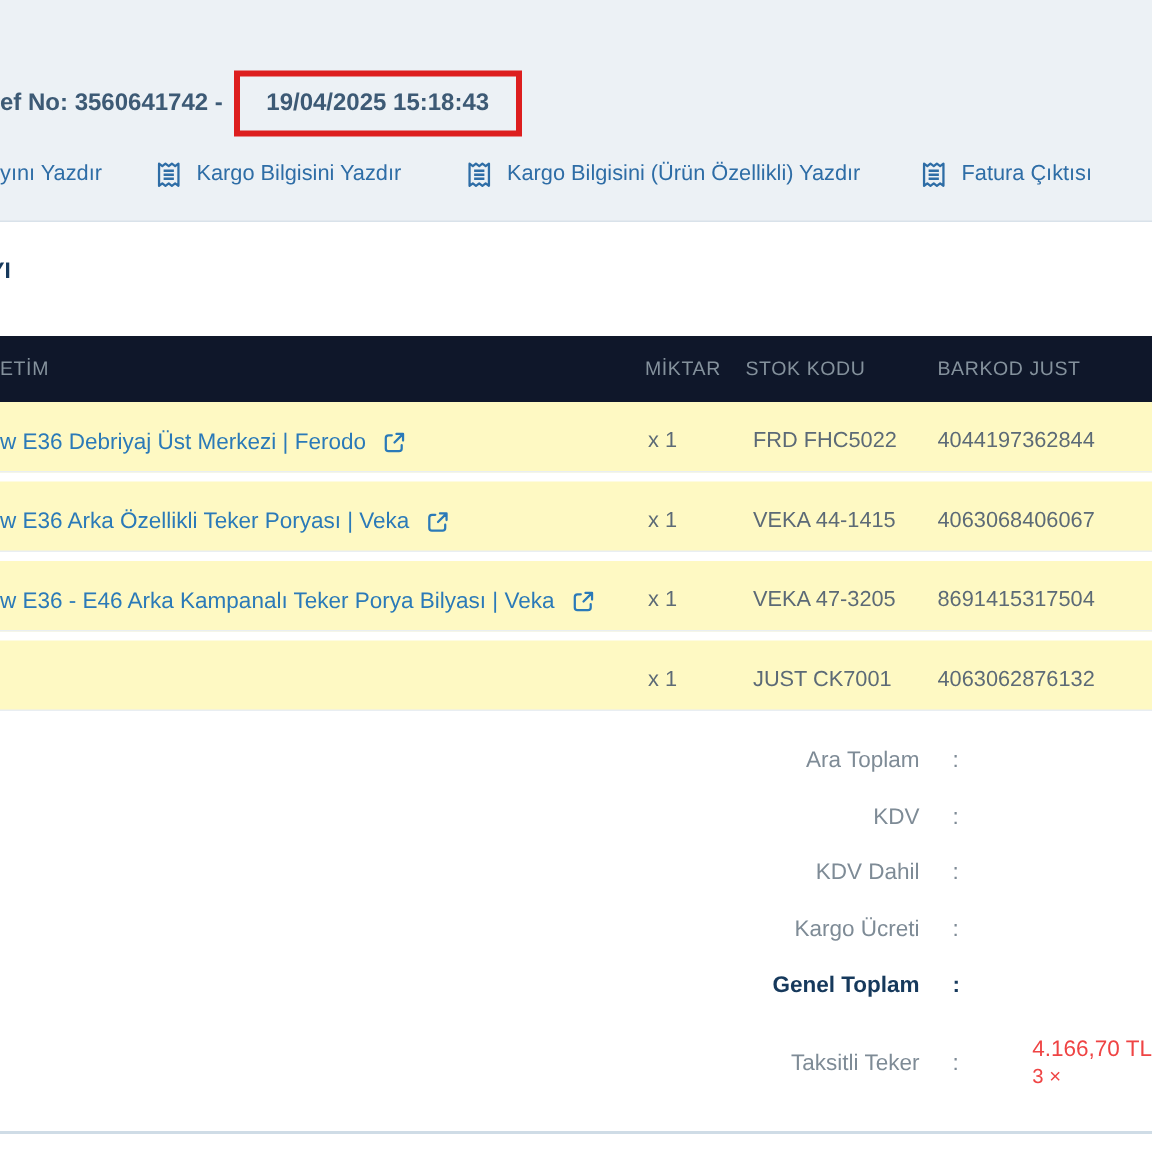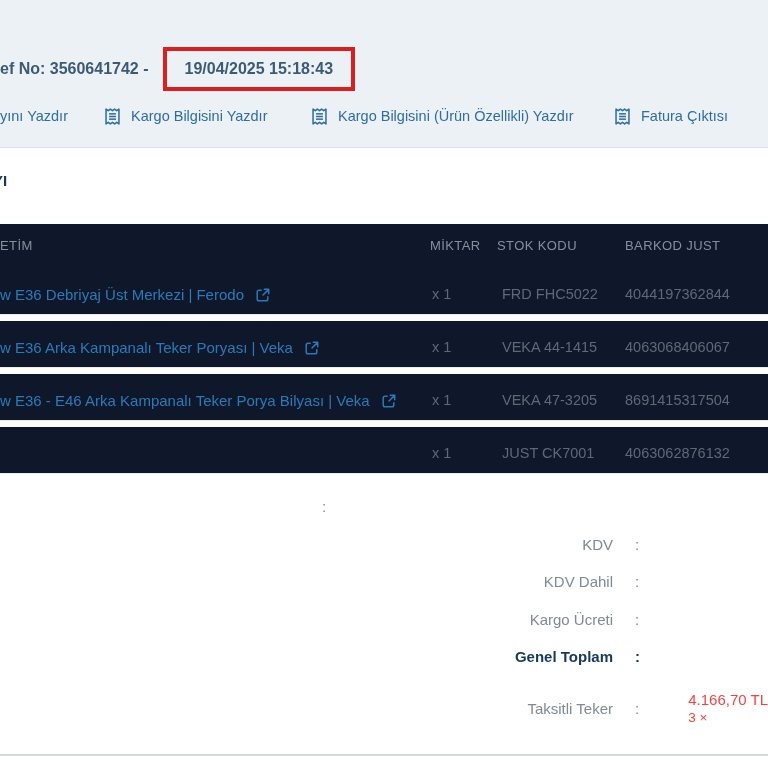--- a/index.html
+++ b/index.html
@@ -18,7 +18,7 @@
   .refline {
     position:absolute; top:47px; left:0; height:44px;
     display:flex; align-items:center;
-    color:#3d5a75; font-size:16px; font-weight:600; white-space:nowrap;gap:7px;
+    color:#3d5a75; font-size:16px; font-weight:600; white-space:nowrap;
   }
   .ref-text { margin-right:7px; }
   .date-box {

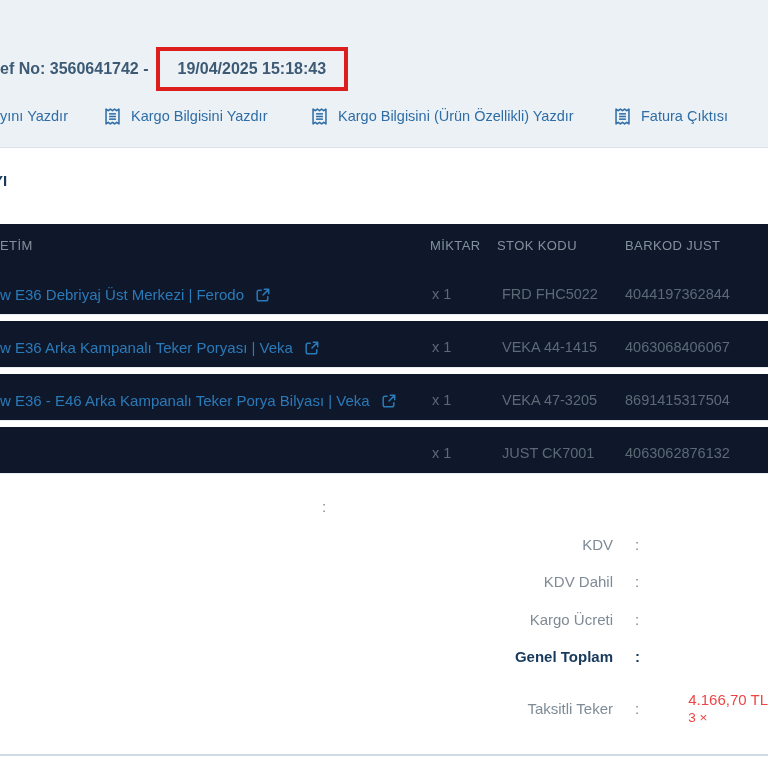--- a/index.html
+++ b/index.html
@@ -64,7 +64,7 @@
 
   .trow {
     position:absolute; left:0; width:768px; height:47px;
-    border-bottom:1px solid #e9eef2; background:#0f172a;
+    border-bottom:1px solid #e9eef2; background:#fef9c3;
   }
   .row-0 { top:120px; } .row-1 { top:173px; } .row-2 { top:226px; } .row-3 { top:279px; }
   .pname {

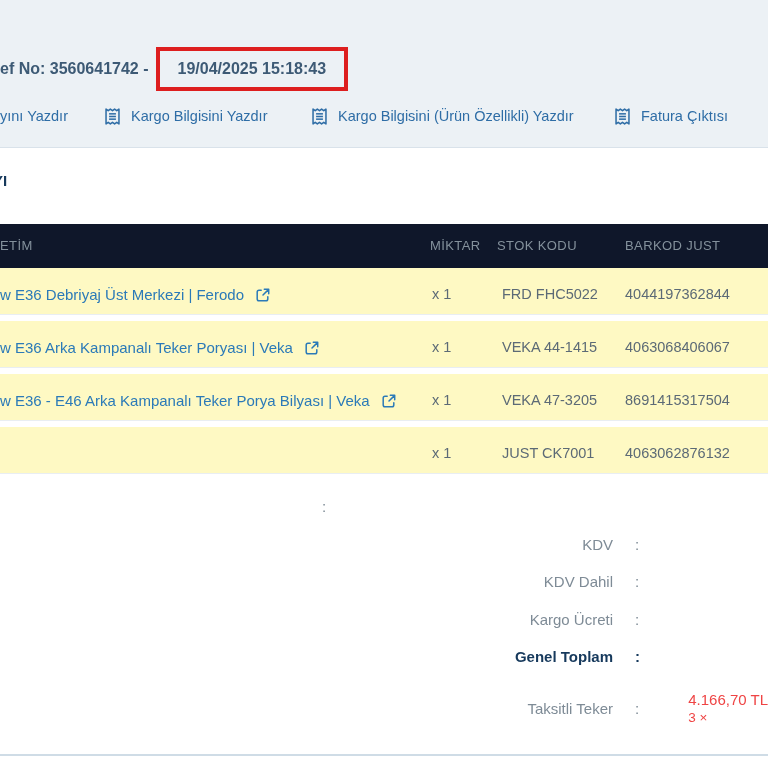--- a/index.html
+++ b/index.html
@@ -173,7 +173,7 @@
 
     <div class="trow row-1">
       <a class="pname" href="#">
-        <span>w E36 Arka Kampanalı Teker Poryası | Veka</span>
+        <span>w E36 Arka Özellikli Teker Poryası | Veka</span>
         <span>
           <svg viewBox="0 0 16 16" width="16" height="16" aria-hidden="true">
             <path d="M6.2 3.2 H4 A1.8 1.8 0 0 0 2.2 5 v7 A1.8 1.8 0 0 0 4 13.8 h7 A1.8 1.8 0 0 0 12.8 12 V9.8" fill="none" stroke="currentColor" stroke-width="1.5" stroke-linecap="round"></path>

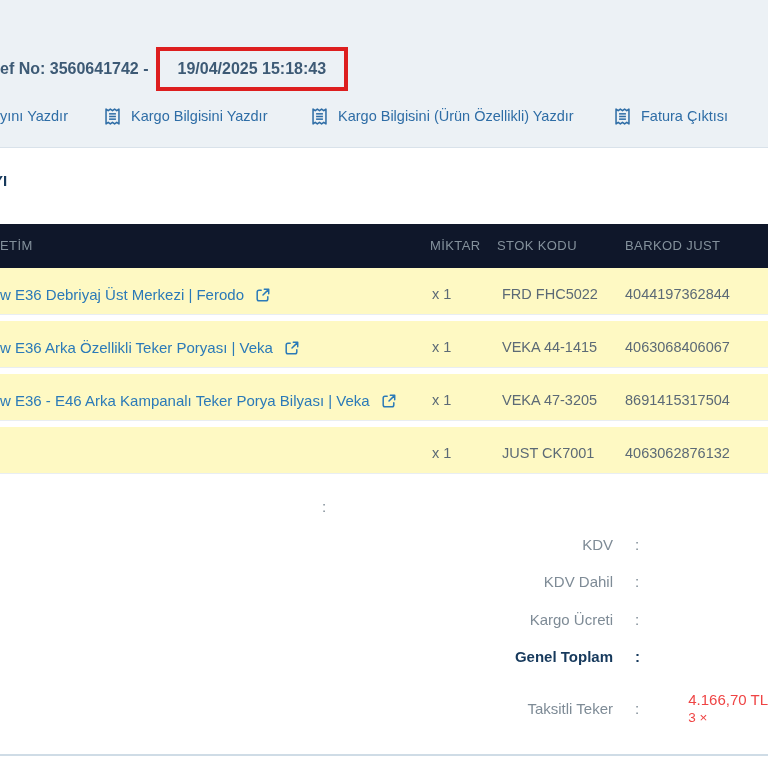--- a/index.html
+++ b/index.html
@@ -209,6 +209,7 @@
 
     <div class="totals">
       <div class="trow-total">
+        <span class="t-label">Ara Toplam</span>
         <span class="t-colon">:</span>
       </div>
       <div class="trow-total">

